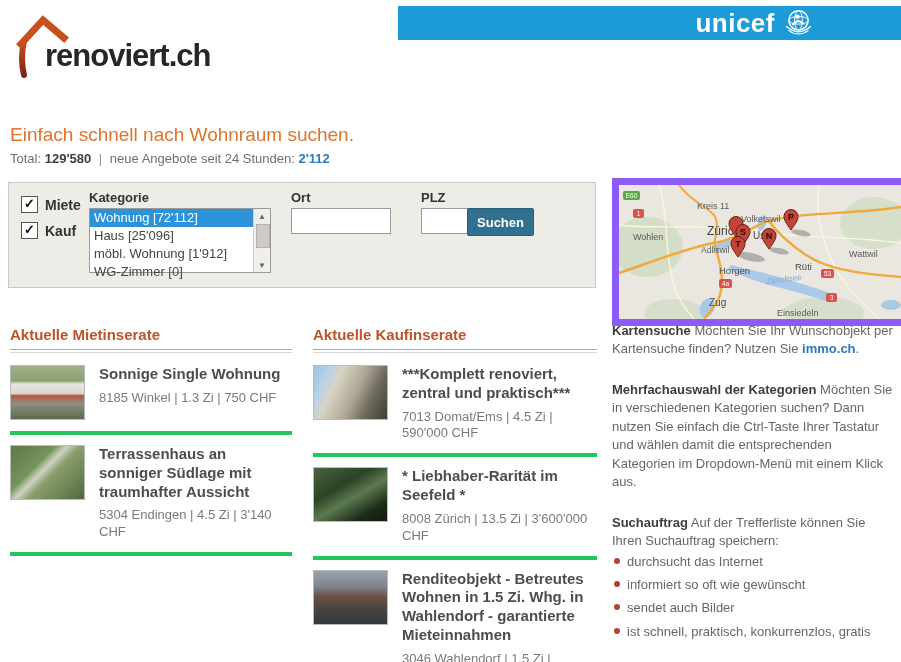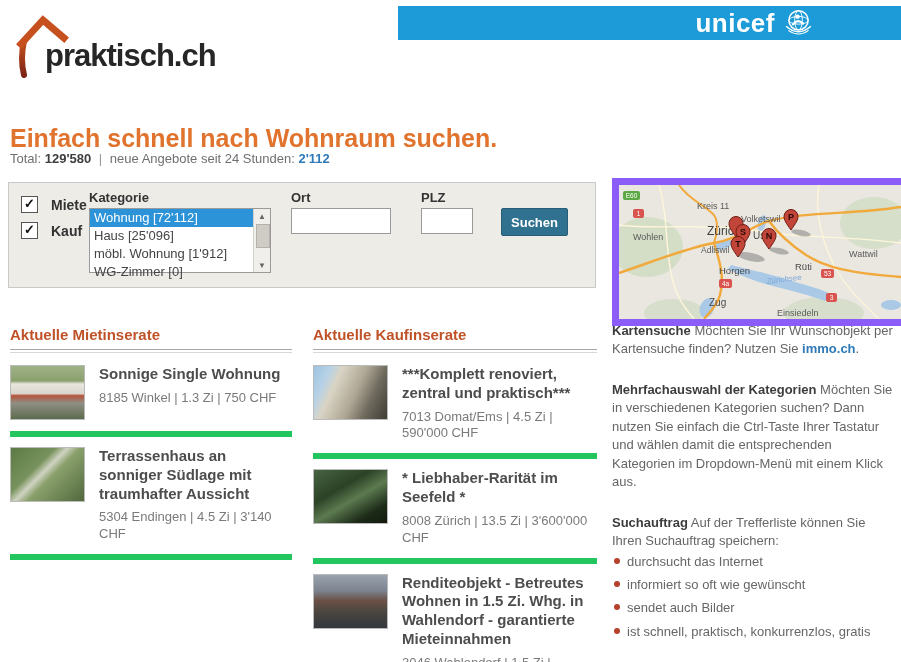--- a/index.html
+++ b/index.html
@@ -101,7 +101,7 @@
       <path d="M12,63 C9,51 10,38 12,29" stroke="url(#hg)" stroke-width="6" fill="none" stroke-linecap="round"></path>
       <path d="M9,32 L31,8 L52,26" stroke="#c6511e" stroke-width="7" fill="none" stroke-linecap="square"></path>
     </svg>
-    <span class="logo-text">praktisch.ch</span>
+    <span class="logo-text">renoviert.ch</span>
   </div>
 
   <div class="unicef-bar">

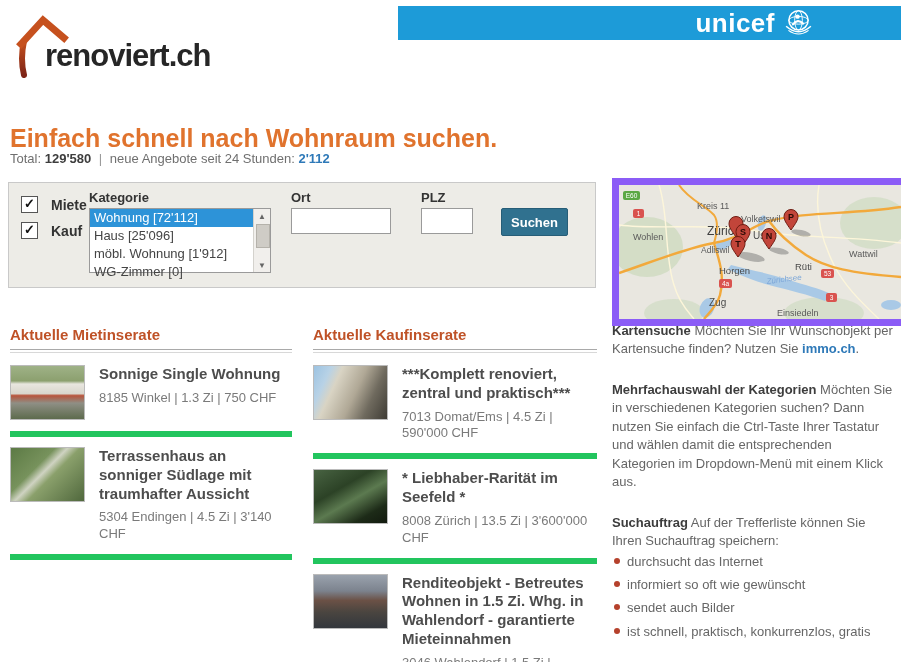--- a/index.html
+++ b/index.html
@@ -17,7 +17,7 @@
   .unicef-emblem{width:33px;height:33px;}
 
   
-  .headline{position:absolute;left:10px;top:124px;font-size:25px;font-weight:bold;color:#e0732d;}
+  .headline{position:absolute;left:10px;top:124px;font-size:19px;font-weight:normal;color:#e0732d;}
   .totals{position:absolute;left:10px;top:151px;font-size:13px;color:#6f6f6f;}
   .totals .strong{font-weight:bold;color:#3d3d3d;}
   .totals .sep{color:#999;padding:0 4px;}

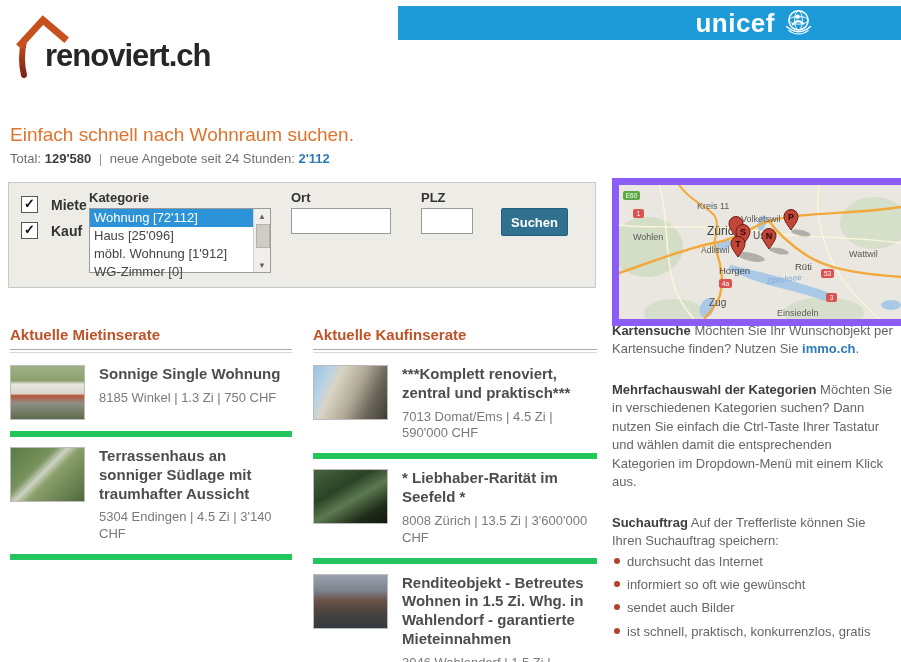--- a/index.html
+++ b/index.html
@@ -31,7 +31,7 @@
         align-items:center;justify-content:center;font-size:13px;font-weight:bold;color:#111;
         line-height:1;cursor:pointer;}
   .chk::after{content:"\2713";margin-top:-2px;}
-  .chk-label{margin-left:13px;font-size:14px;font-weight:bold;color:#333;}
+  .chk-label{margin-left:7px;font-size:14px;font-weight:bold;color:#333;}
   .fld-label{position:absolute;top:7px;font-size:13px;font-weight:bold;color:#333;}
   .listbox{position:absolute;left:80px;top:25px;width:182px;height:65px;background:#fff;
         border:1px solid #9a9a9a;box-sizing:border-box;font-size:13px;color:#444;}

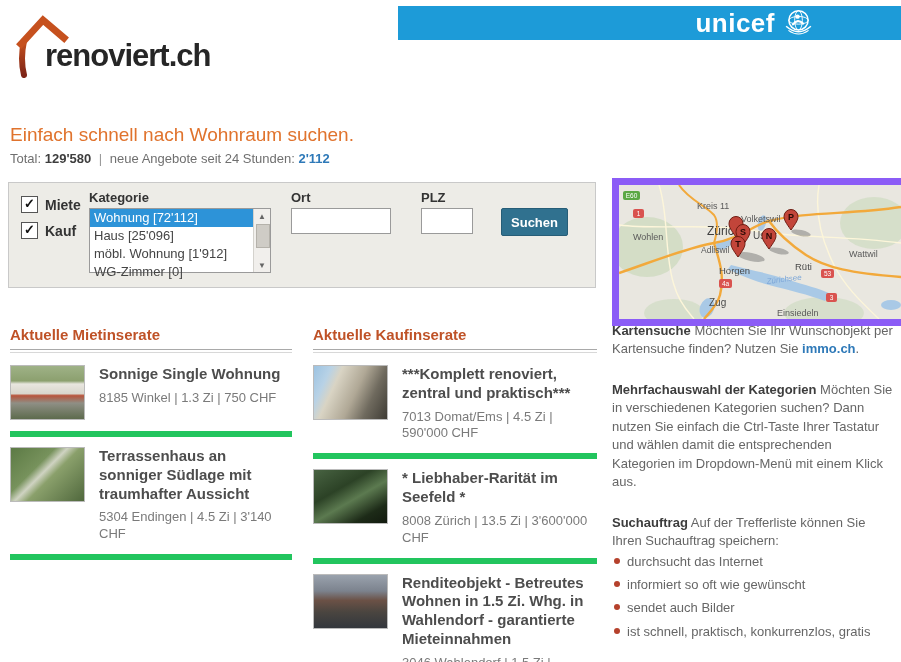--- a/index.html
+++ b/index.html
@@ -46,7 +46,7 @@
         border:1px solid #b5b2ab;cursor:pointer;}
   .txt-input{position:absolute;top:25px;height:26px;background:#fff;border:1px solid #9a9a9a;
         box-sizing:border-box;font-size:13px;padding:0 4px;font-family:"Liberation Sans",sans-serif;}
-  .search-btn{position:absolute;left:492px;top:25px;width:67px;height:28px;background:#30718f;
+  .search-btn{position:absolute;left:458px;top:25px;width:67px;height:28px;background:#30718f;
         border:1px solid #275d77;border-radius:2px;color:#fff;font-size:13px;font-weight:bold;
         font-family:"Liberation Sans",sans-serif;cursor:pointer;}
 

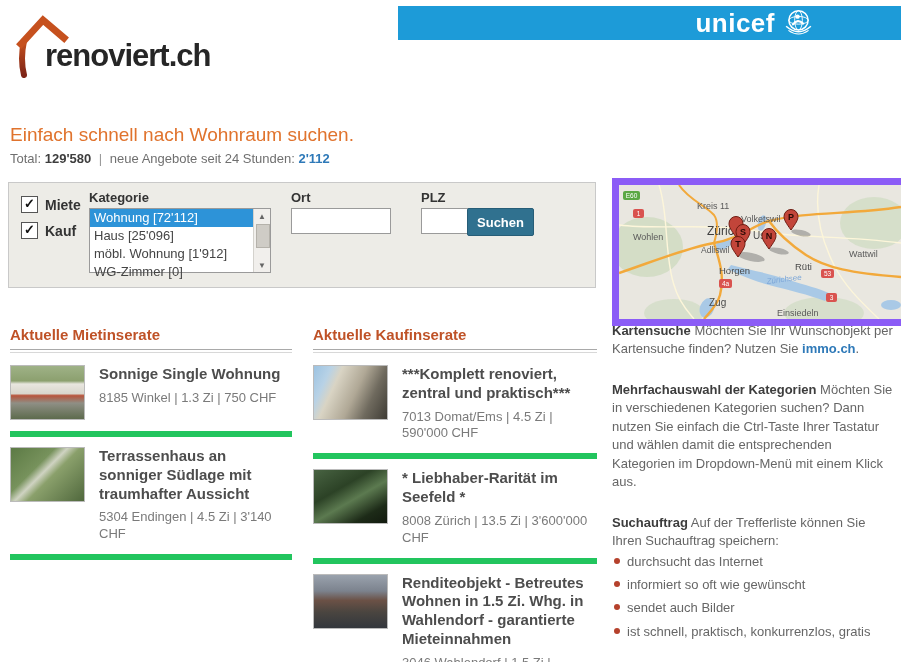--- a/index.html
+++ b/index.html
@@ -60,7 +60,7 @@
   .col-buy{left:313px;width:284px;}
   .col-title{font-size:15px;font-weight:bold;color:#bf5227;margin:0 0 6px 0;}
   .dbl-rule{height:2px;border-top:1px solid #a9a9a9;border-bottom:1px solid #d8d8d8;margin:0 0 2px 0;}
-  .item{display:flex;padding:10px 0 11px 0;border-bottom:6px solid #22c55e;}
+  .item{display:flex;padding:10px 0 11px 0;border-bottom:4px solid #22c55e;}
   .thumb{width:75px;height:55px;flex:0 0 75px;margin-right:14px;border:1px solid #bbb;
         box-sizing:border-box;cursor:pointer;}
   .item-title{font-size:15px;font-weight:bold;color:#4d4d4d;line-height:1.25;margin-bottom:6px;cursor:pointer;}

